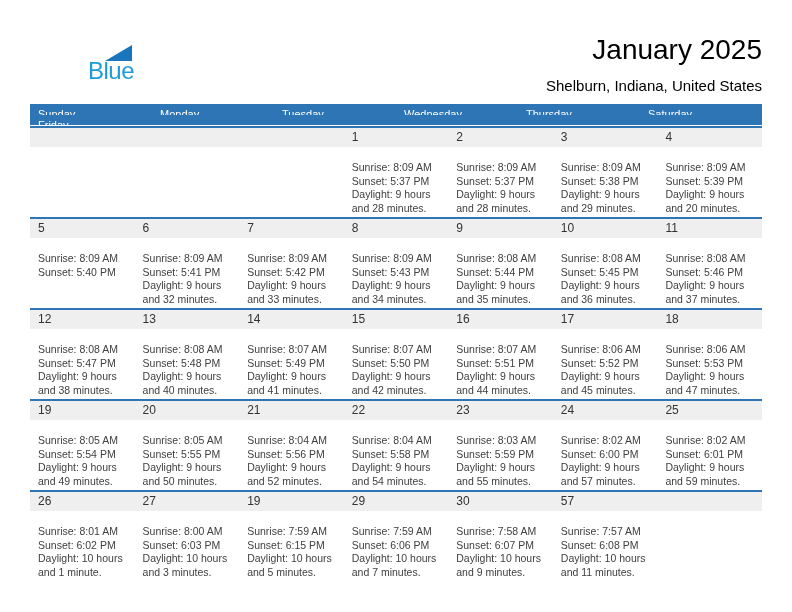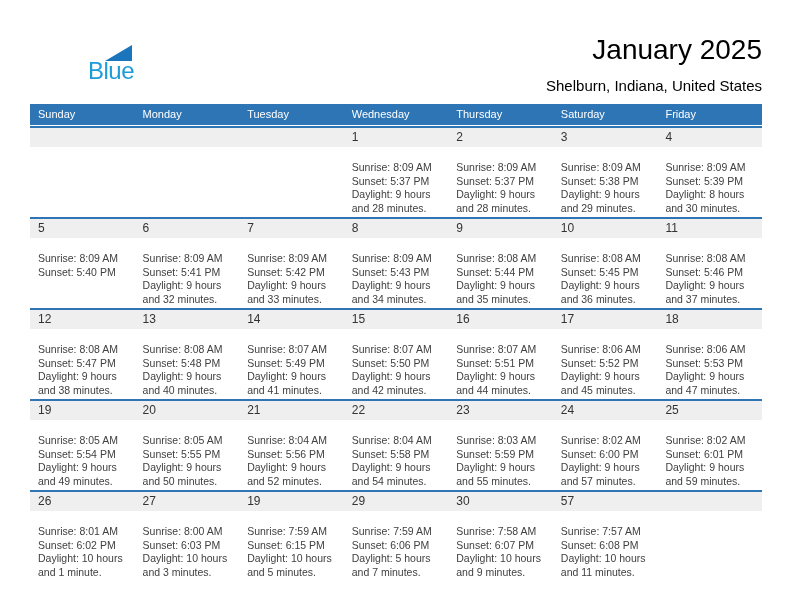--- a/index.html
+++ b/index.html
@@ -25,7 +25,7 @@
   
   .calendar{position:absolute;left:30px;top:104px;width:732px;}
   .cal-head{
-    display:grid;grid-template-columns:repeat(7,1fr);
+    display:grid;grid-template-columns:repeat(6,1fr);
     background:var(--header-bg,#2E75B6);
     height:21px;margin-bottom:1px;
   }

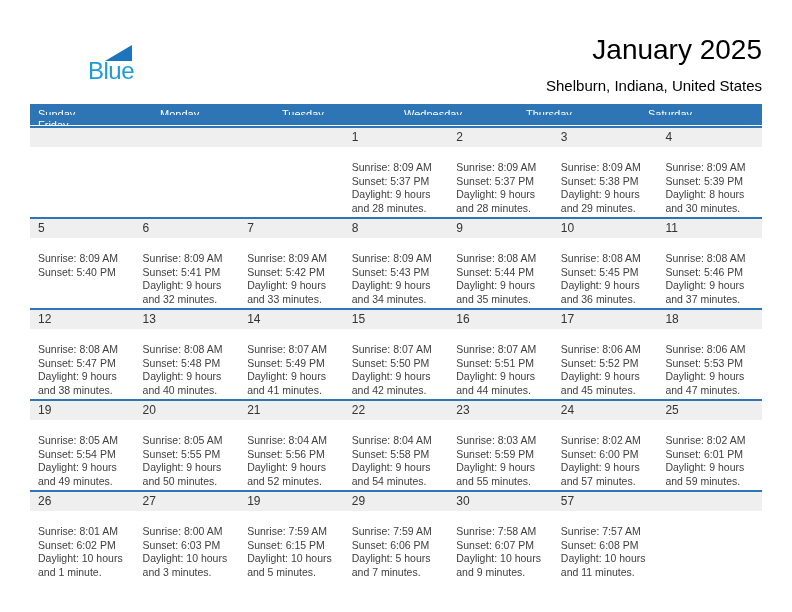--- a/index.html
+++ b/index.html
@@ -99,7 +99,7 @@
           <div class="day-details">
             <div>Sunrise: 8:09 AM</div>
             <div>Sunset: 5:39 PM</div>
-            <div>Daylight: 8 hours and 30 minutes.</div>
+            <div>Daylight: 9 hours and 20 minutes.</div>
           </div>
         </div>
       </div>

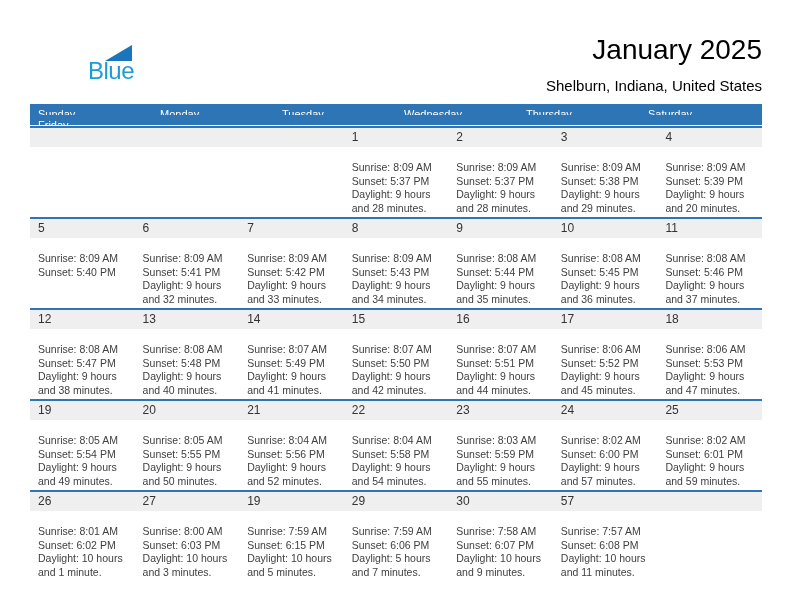--- a/index.html
+++ b/index.html
@@ -306,7 +306,7 @@
           <div class="day-details">
             <div>Sunrise: 7:59 AM</div>
             <div>Sunset: 6:06 PM</div>
-            <div>Daylight: 5 hours and 7 minutes.</div>
+            <div>Daylight: 10 hours and 7 minutes.</div>
           </div>
         </div>
         <div class="cell">

